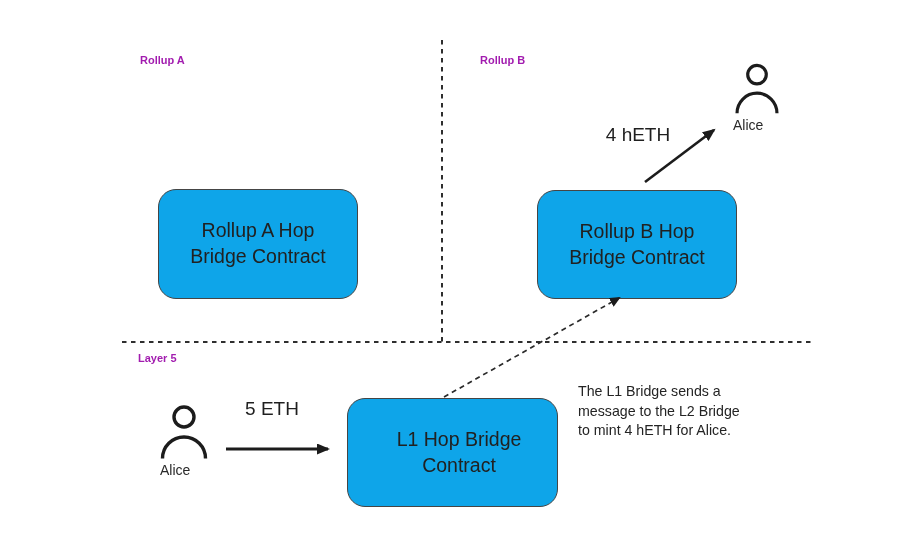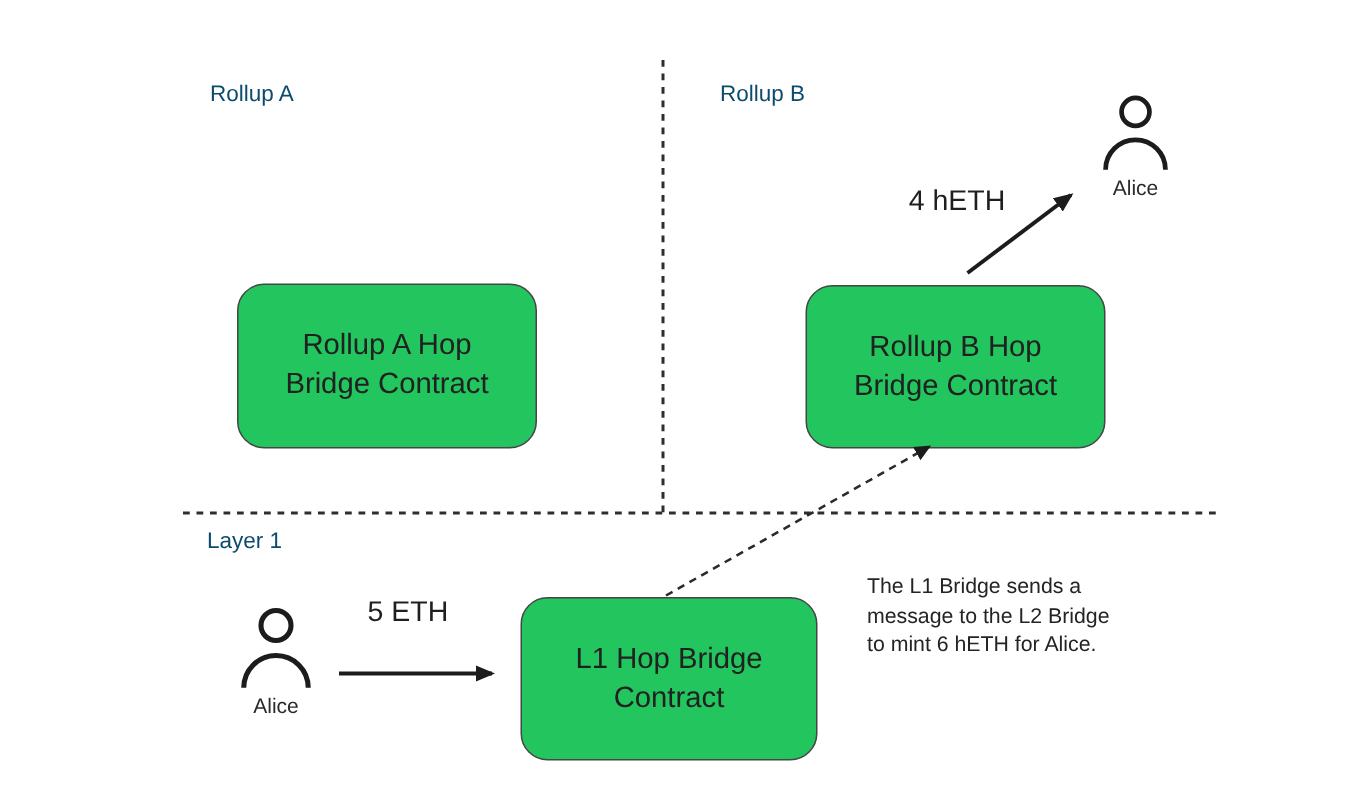--- a/index.html
+++ b/index.html
@@ -18,9 +18,9 @@
   }
   .abs { position: absolute; }
   .region-label {
-    font-size: 15px;
-    font-weight: normal;
-    color: #0c4a6e;
+    font-size: 11px;
+    font-weight: bold;
+    color: #a21caf;
     white-space: nowrap;
   }
   .contract-box {

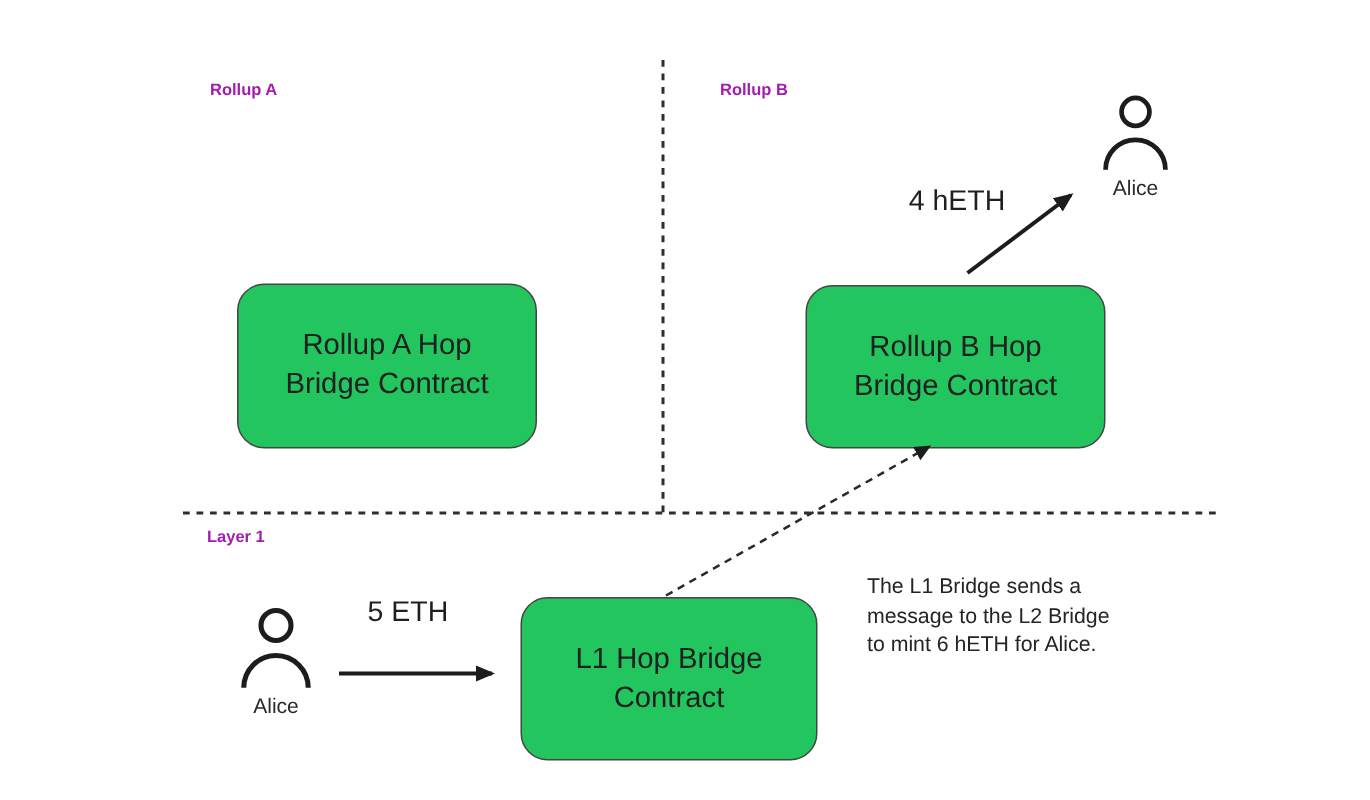--- a/index.html
+++ b/index.html
@@ -48,7 +48,7 @@
     position: absolute;
     font-size: 14px;
     color: #2a2a2a;
-    text-align: center;
+    text-align: left;
   }
   .note-text {
     position: absolute;

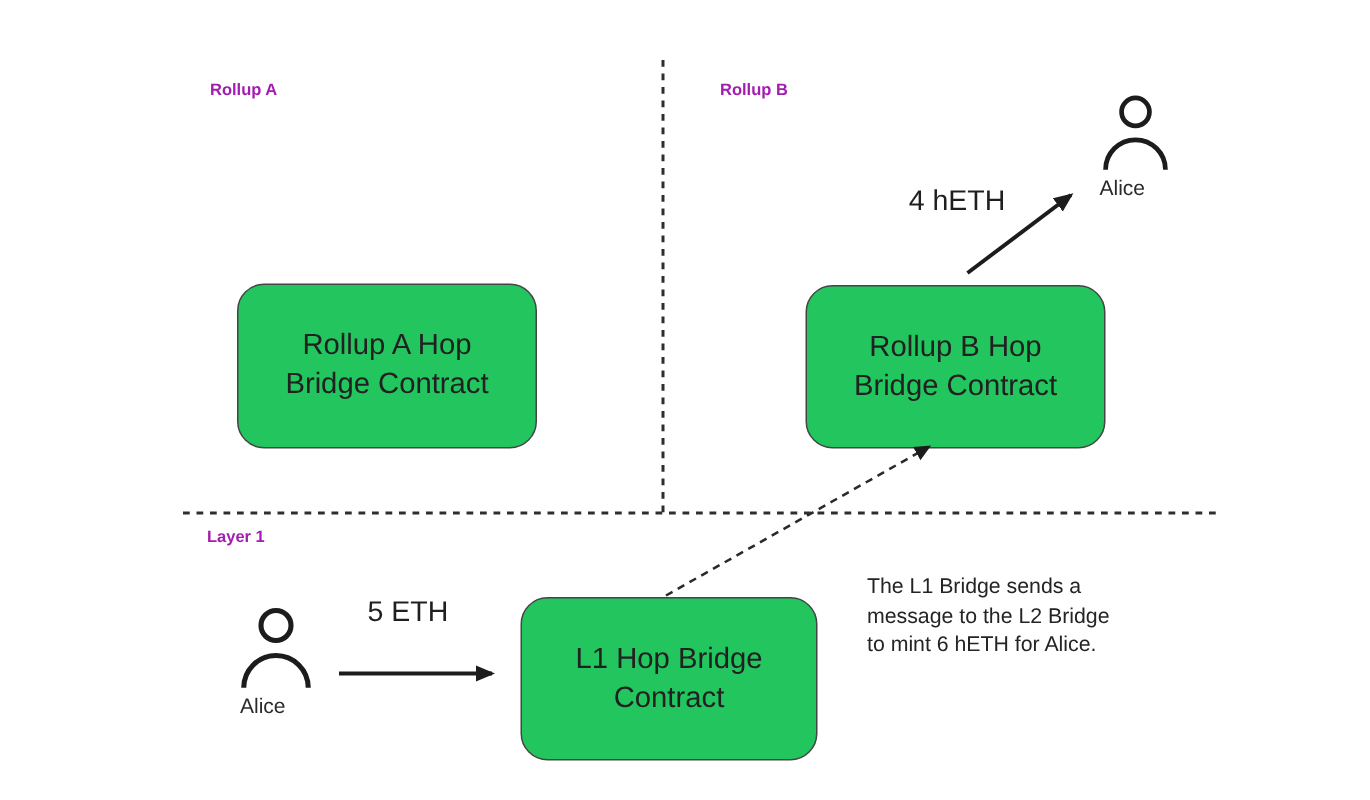--- a/index.html
+++ b/index.html
@@ -27,7 +27,7 @@
     position: absolute;
     border: 1.6px solid #454545;
     border-radius: 18px;
-    background: #22c55e;
+    background: #0ea5e9;
     display: flex;
     align-items: center;
     justify-content: center;

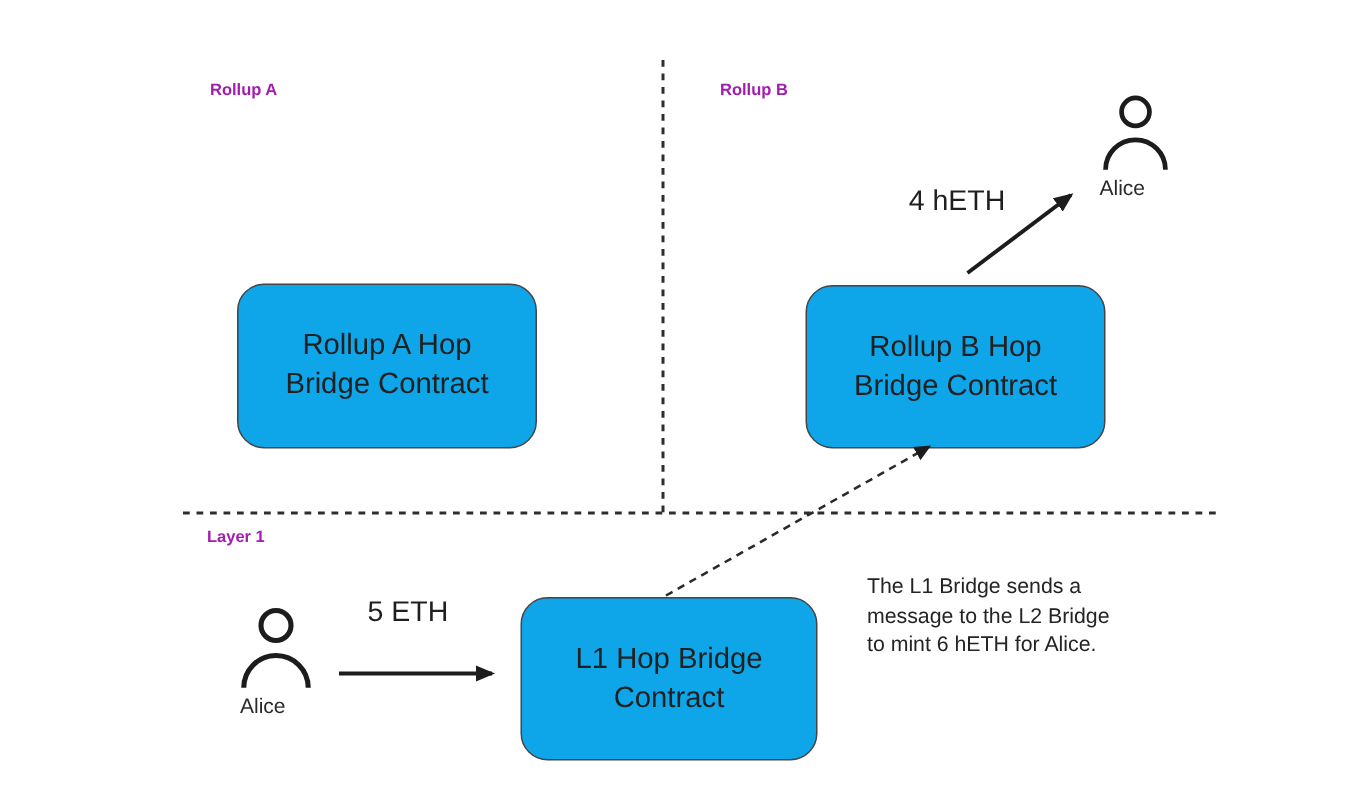--- a/index.html
+++ b/index.html
@@ -66,7 +66,7 @@
 
   <div class="abs region-label" style="left:140px; top:54px;">Rollup A</div>
   <div class="abs region-label" style="left:480px; top:54px;">Rollup B</div>
-  <div class="abs region-label" style="left:138px; top:352px;">Layer 1</div>
+  <div class="abs region-label" style="left:138px; top:352px;">Layer 5</div>
 
   <svg class="abs" style="left:440px; top:40px;" width="4" height="303">
     <line x1="2" y1="0" x2="2" y2="303" stroke="#2e2e2e" stroke-width="2" stroke-dasharray="4.5 4.5"></line>

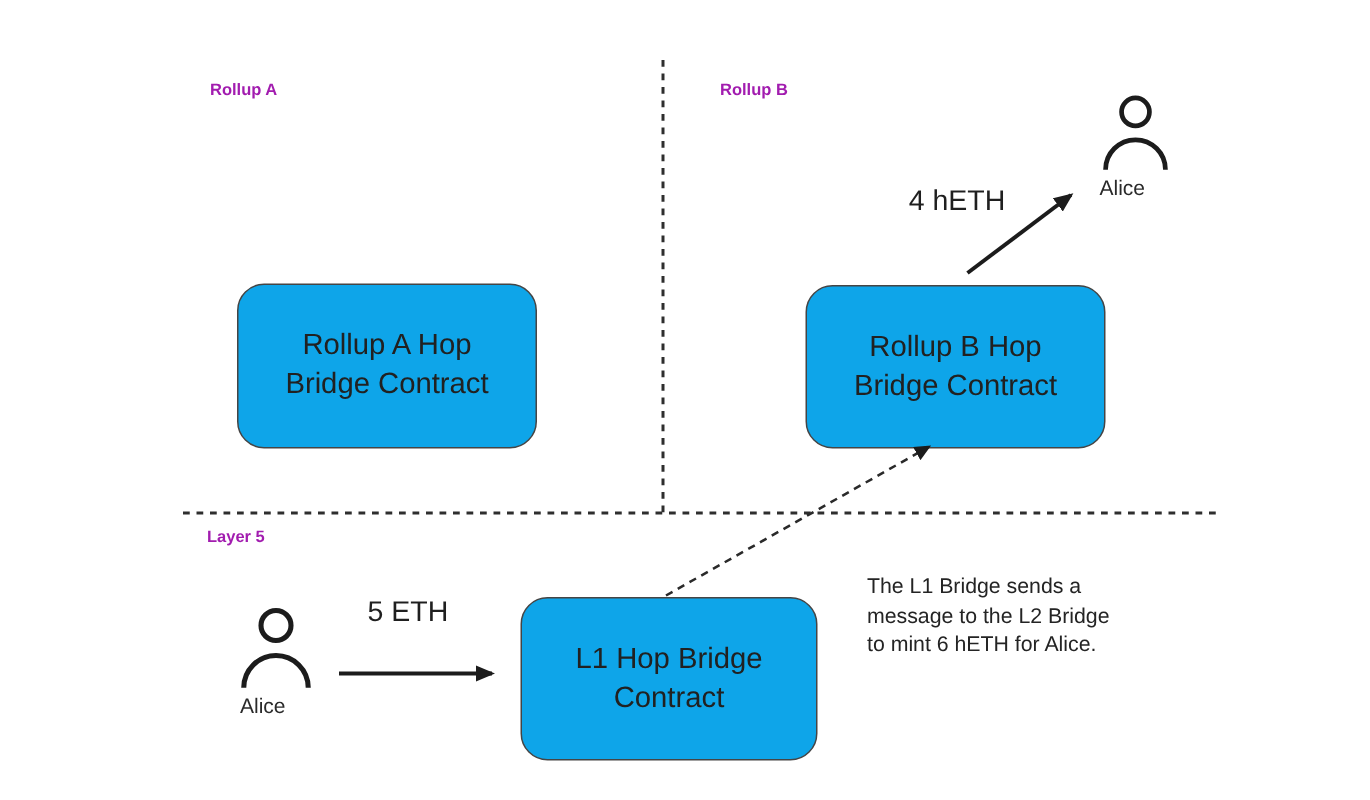--- a/index.html
+++ b/index.html
@@ -125,7 +125,7 @@
 
   <div class="note-text" style="left:578px; top:382px; width:230px;">The L1 Bridge sends a
 message to the L2 Bridge
-to mint 6 hETH for Alice.</div>
+to mint 4 hETH for Alice.</div>
 
 </div>
 

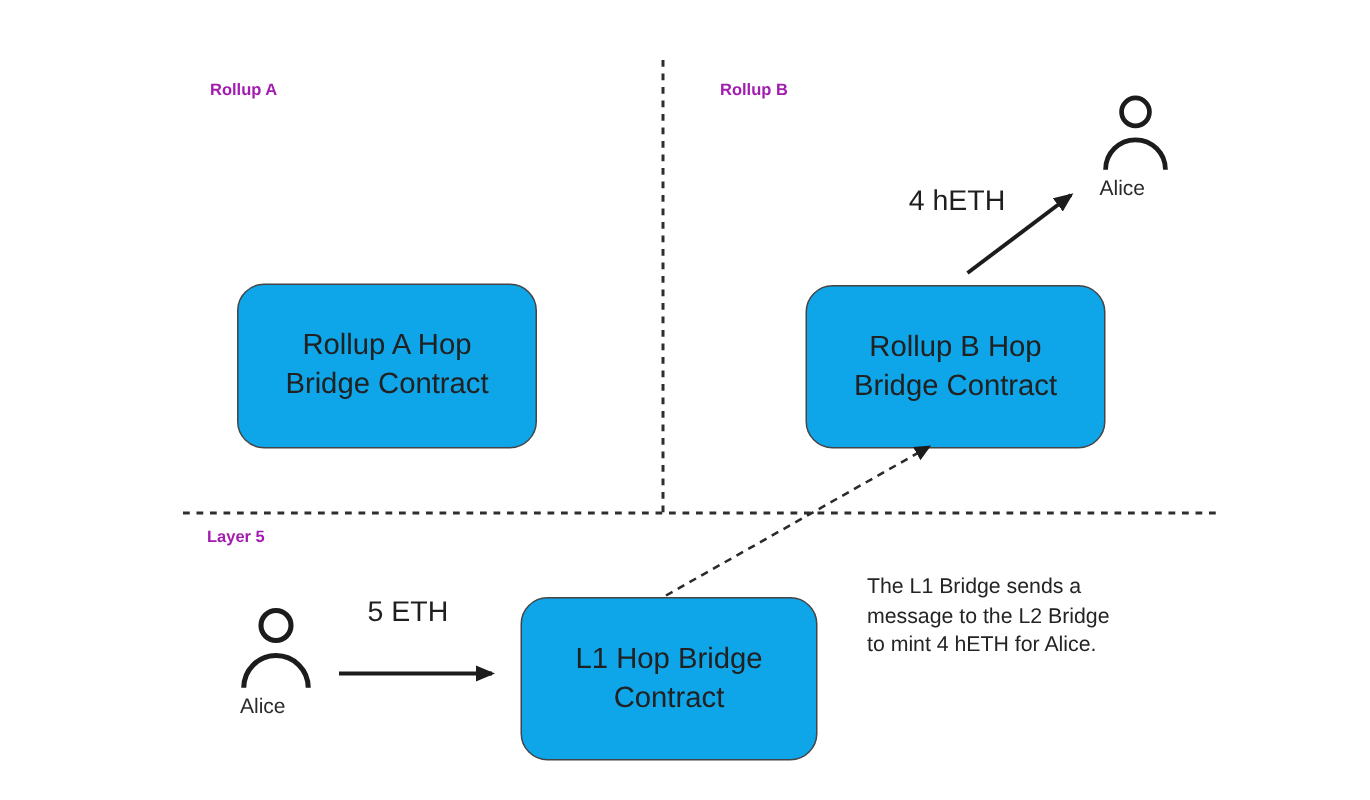--- a/index.html
+++ b/index.html
@@ -79,7 +79,7 @@
 Bridge Contract</div>
   <div class="contract-box" style="left:523px; top:190px; width:198px; height:107px;margin-left:14px;">Rollup B Hop
 Bridge Contract</div>
-  <div class="contract-box" style="left:347px; top:398px; width:196px; height:107px;">L1 Hop Bridge
+  <div class="contract-box" style="left:347px; top:398px; width:196px; height:107px;padding-left:13px;">L1 Hop Bridge
 Contract</div>
 
   <svg class="abs" style="left:733px; top:63px;" width="48" height="52" viewBox="0 0 48 56">

